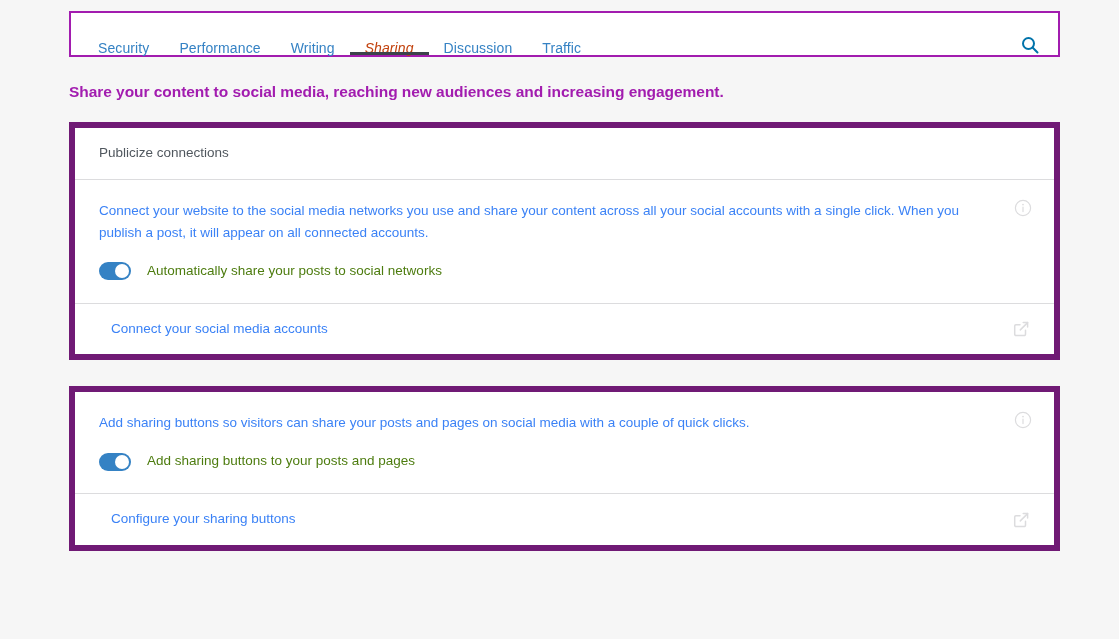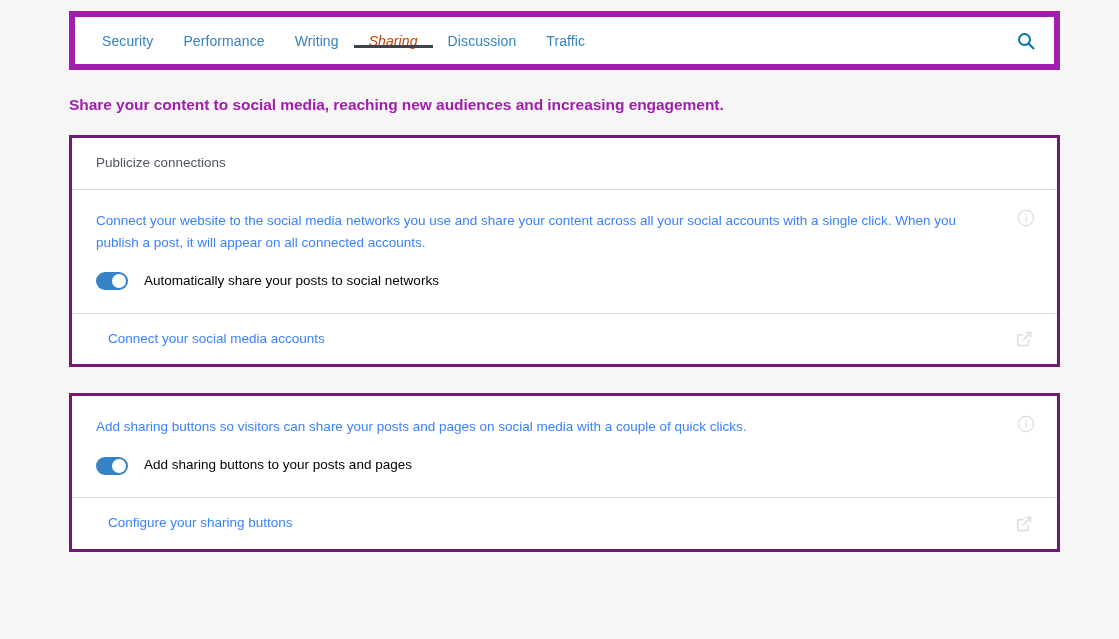--- a/index.html
+++ b/index.html
@@ -33,10 +33,10 @@
   
   .tabbar {
     background: #ffffff;
-    border: 6px solid #a21caf;
-    height: 59px;
-    display: flex;
-    align-items: center;
+    border: 2px solid #a21caf;
+    height: 46px;
+    display: flex;
+    align-items: flex-end;
     box-sizing: border-box;
   }
   .tabs {

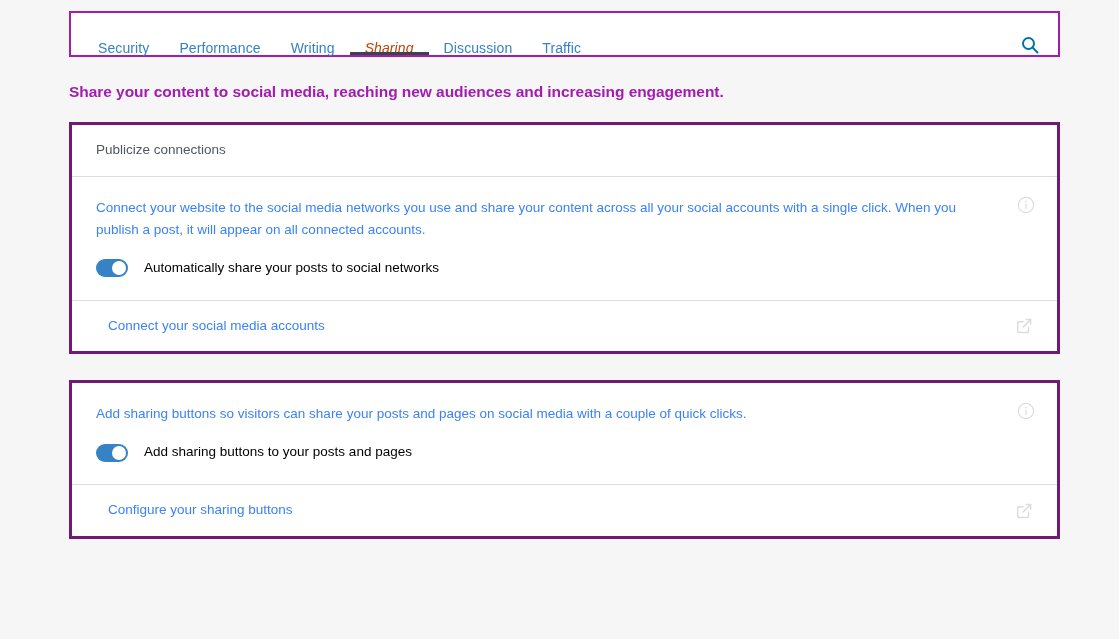--- a/index.html
+++ b/index.html
@@ -95,7 +95,7 @@
   
   .card {
     background: #ffffff;
-    border: 3px solid #701a75;
+    border: 6px solid #701a75;
     box-sizing: border-box;
     margin-bottom: 26px;
   }

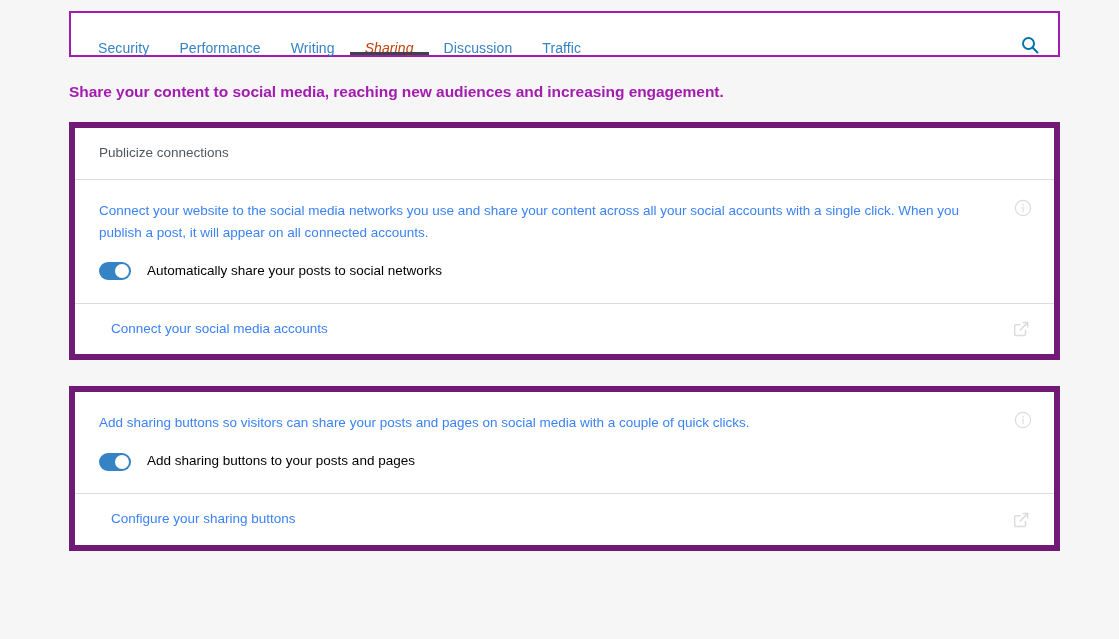--- a/index.html
+++ b/index.html
@@ -180,7 +180,7 @@
   .toggle-label {
     margin-left: 16px;
     font-size: 13.5px;
-    color: #000000;
+    color: #4d7c0f;
     line-height: 1.4;
     cursor: pointer;
   }

